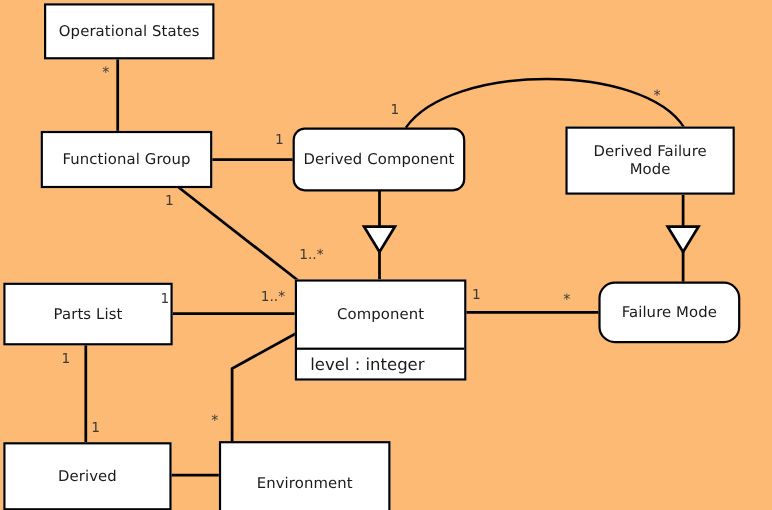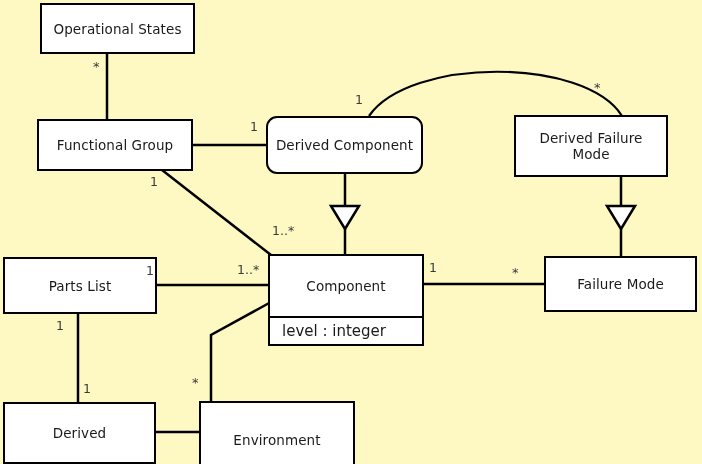--- a/index.html
+++ b/index.html
@@ -12,7 +12,7 @@
     position: relative;
     width: 702px;
     height: 464px;
-    background: #fef9c3;
+    background: #fdba74;
     font-family: "DejaVu Sans", "Liberation Sans", sans-serif;
     overflow: hidden;
   }

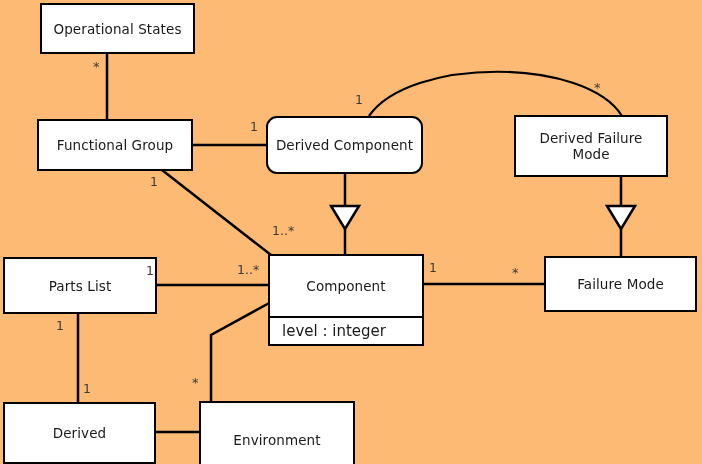--- a/index.html
+++ b/index.html
@@ -125,7 +125,7 @@
     <div class="uml-attr-compartment">level : integer</div>
   </div>
 
-  <div class="uml-class" style="left:544px; top:256px; width:153px; height:56px;">
+  <div class="uml-class" style="left:544px; top:256px; width:129px; height:56px;border-radius:15px;">
     <div class="uml-name-compartment">Failure Mode</div>
   </div>
 

